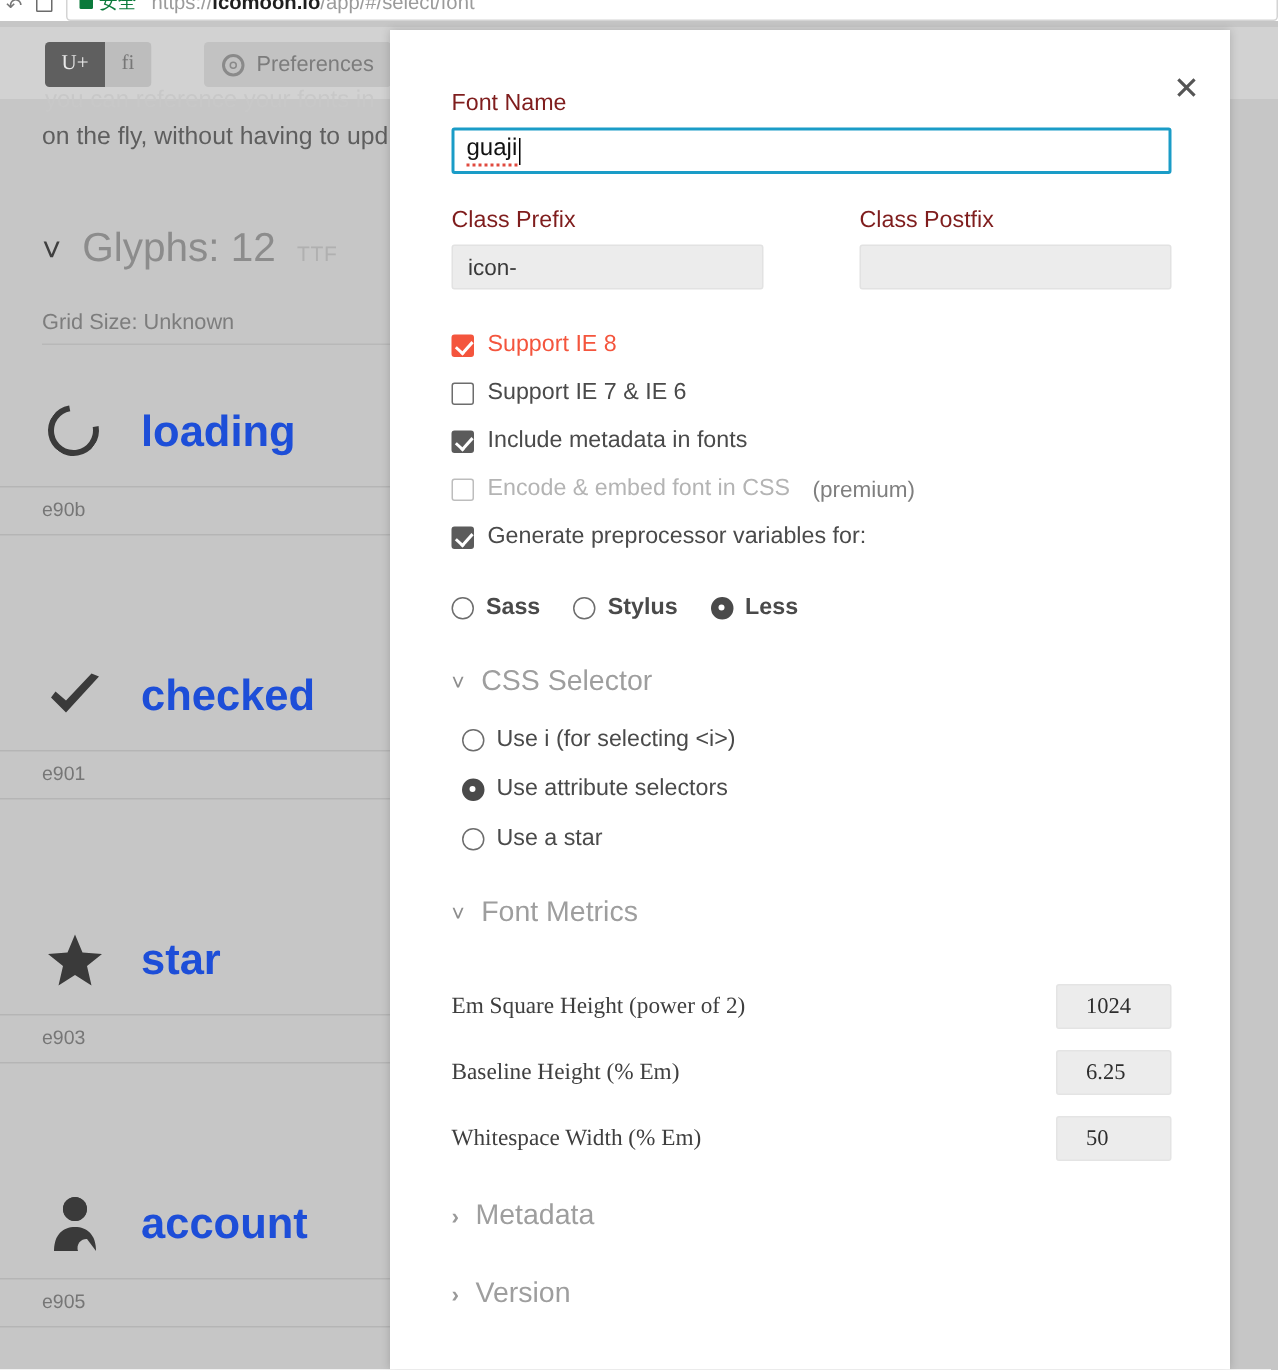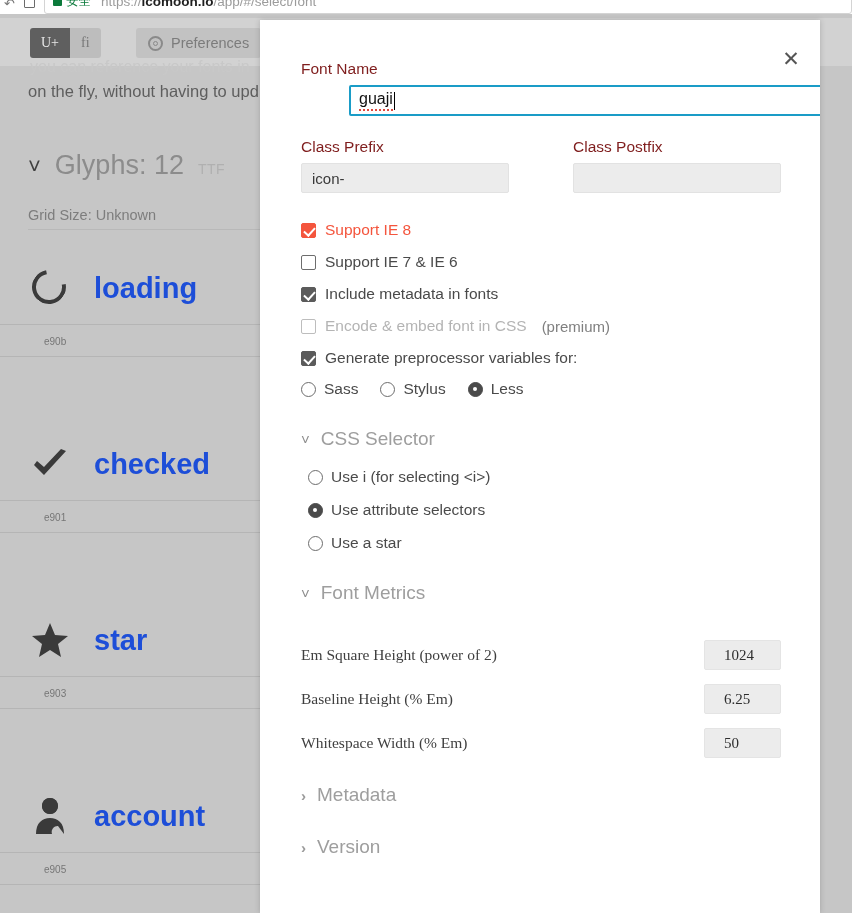--- a/index.html
+++ b/index.html
@@ -140,7 +140,6 @@
     width: 480px; height: 31px; border: 2px solid #1a9cc7; border-radius: 2px;
     background: #fff; display: flex; align-items: center; padding: 0 8px;
     position: relative;
-    margin-left: 48px;
   }
   .fn-value {
     font-size: 16px; color: #111; position: relative;

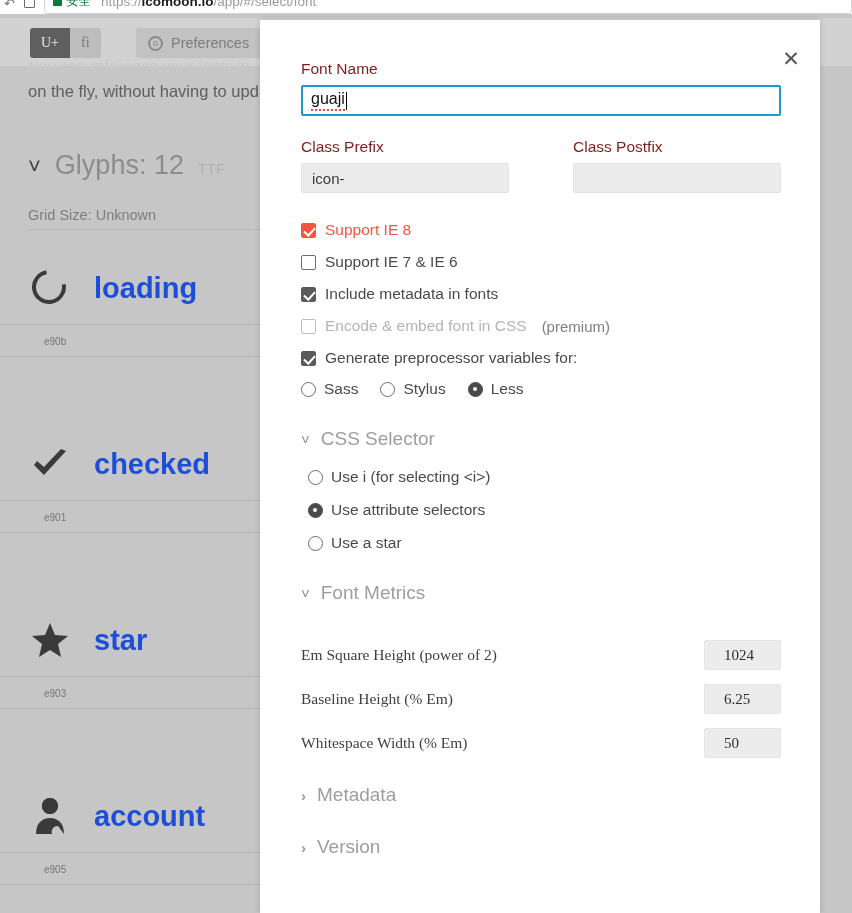--- a/index.html
+++ b/index.html
@@ -109,7 +109,7 @@
     margin-top: 14px; border-top: 1px solid #b5b5b5; border-bottom: 1px solid #b5b5b5;
     padding: 6px 0 7px 28px; width: 290px;
   }
-  .glyph-code { font-size: 10px; color: #767676; font-family: "Liberation Sans", sans-serif; margin-left: 16px; }
+  .glyph-code { font-size: 13px; color: #767676; font-family: "Liberation Sans", sans-serif; }
 
   
   .ic-loading {

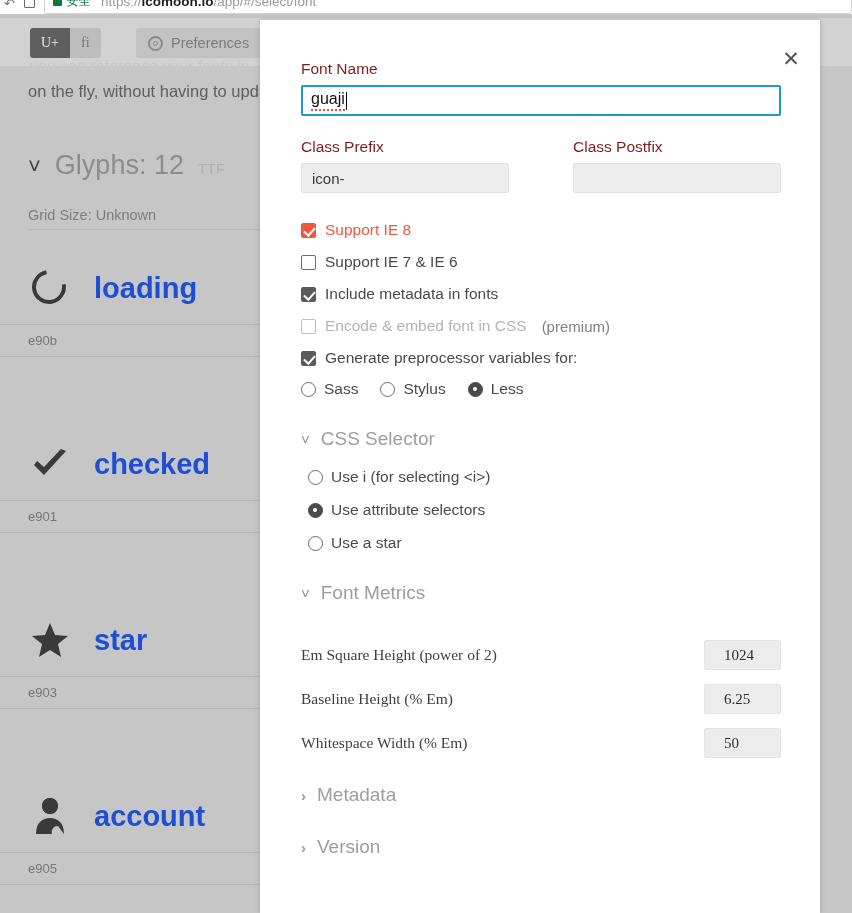--- a/index.html
+++ b/index.html
@@ -176,7 +176,7 @@
   .check-label.muted { color: #b4b4b4; }
   .premium-note { color: #7f7f7f; font-size: 15px; margin-left: 6px; }
 
-  .radio-inline { display: flex; align-items: center; gap: 22px; margin-top: 13px; }
+  .radio-inline { display: flex; align-items: center; gap: 22px; margin-top: 29px; font-weight: bold; }
   .radio-row { display: flex; align-items: center; gap: 8px; }
   .rbox {
     width: 15px; height: 15px; border: 1.7px solid #6d6d6d; border-radius: 50%;

